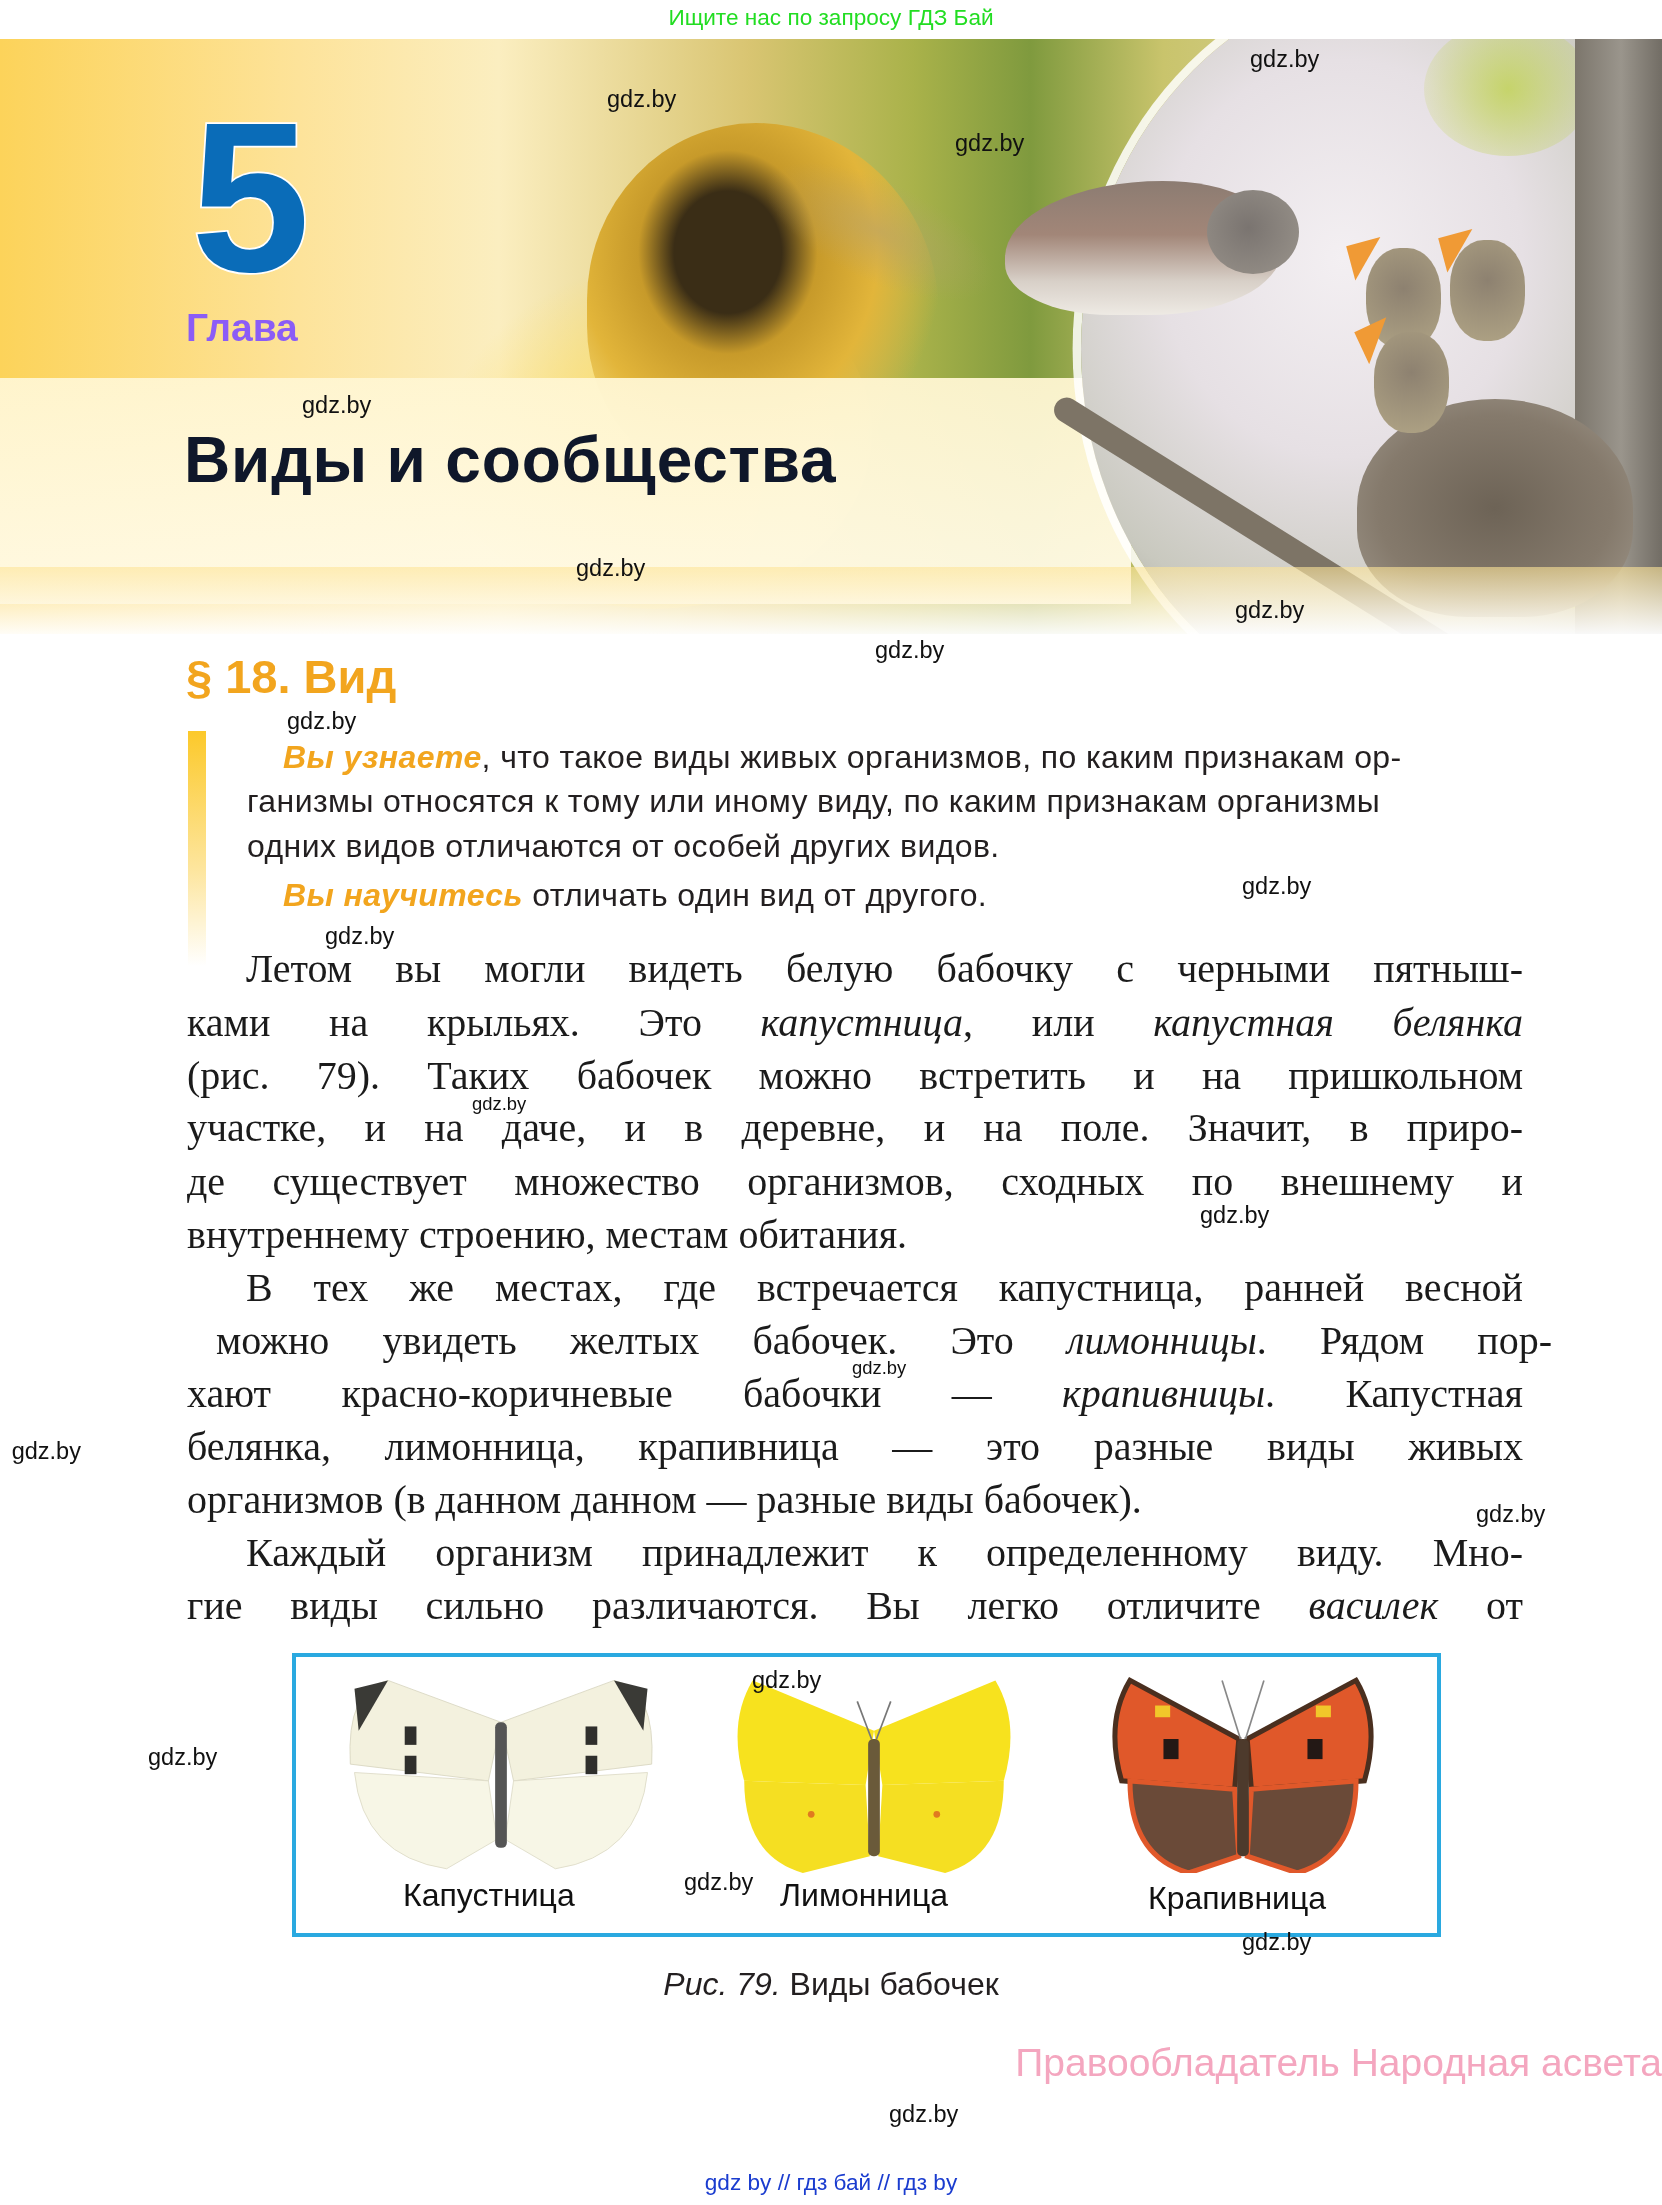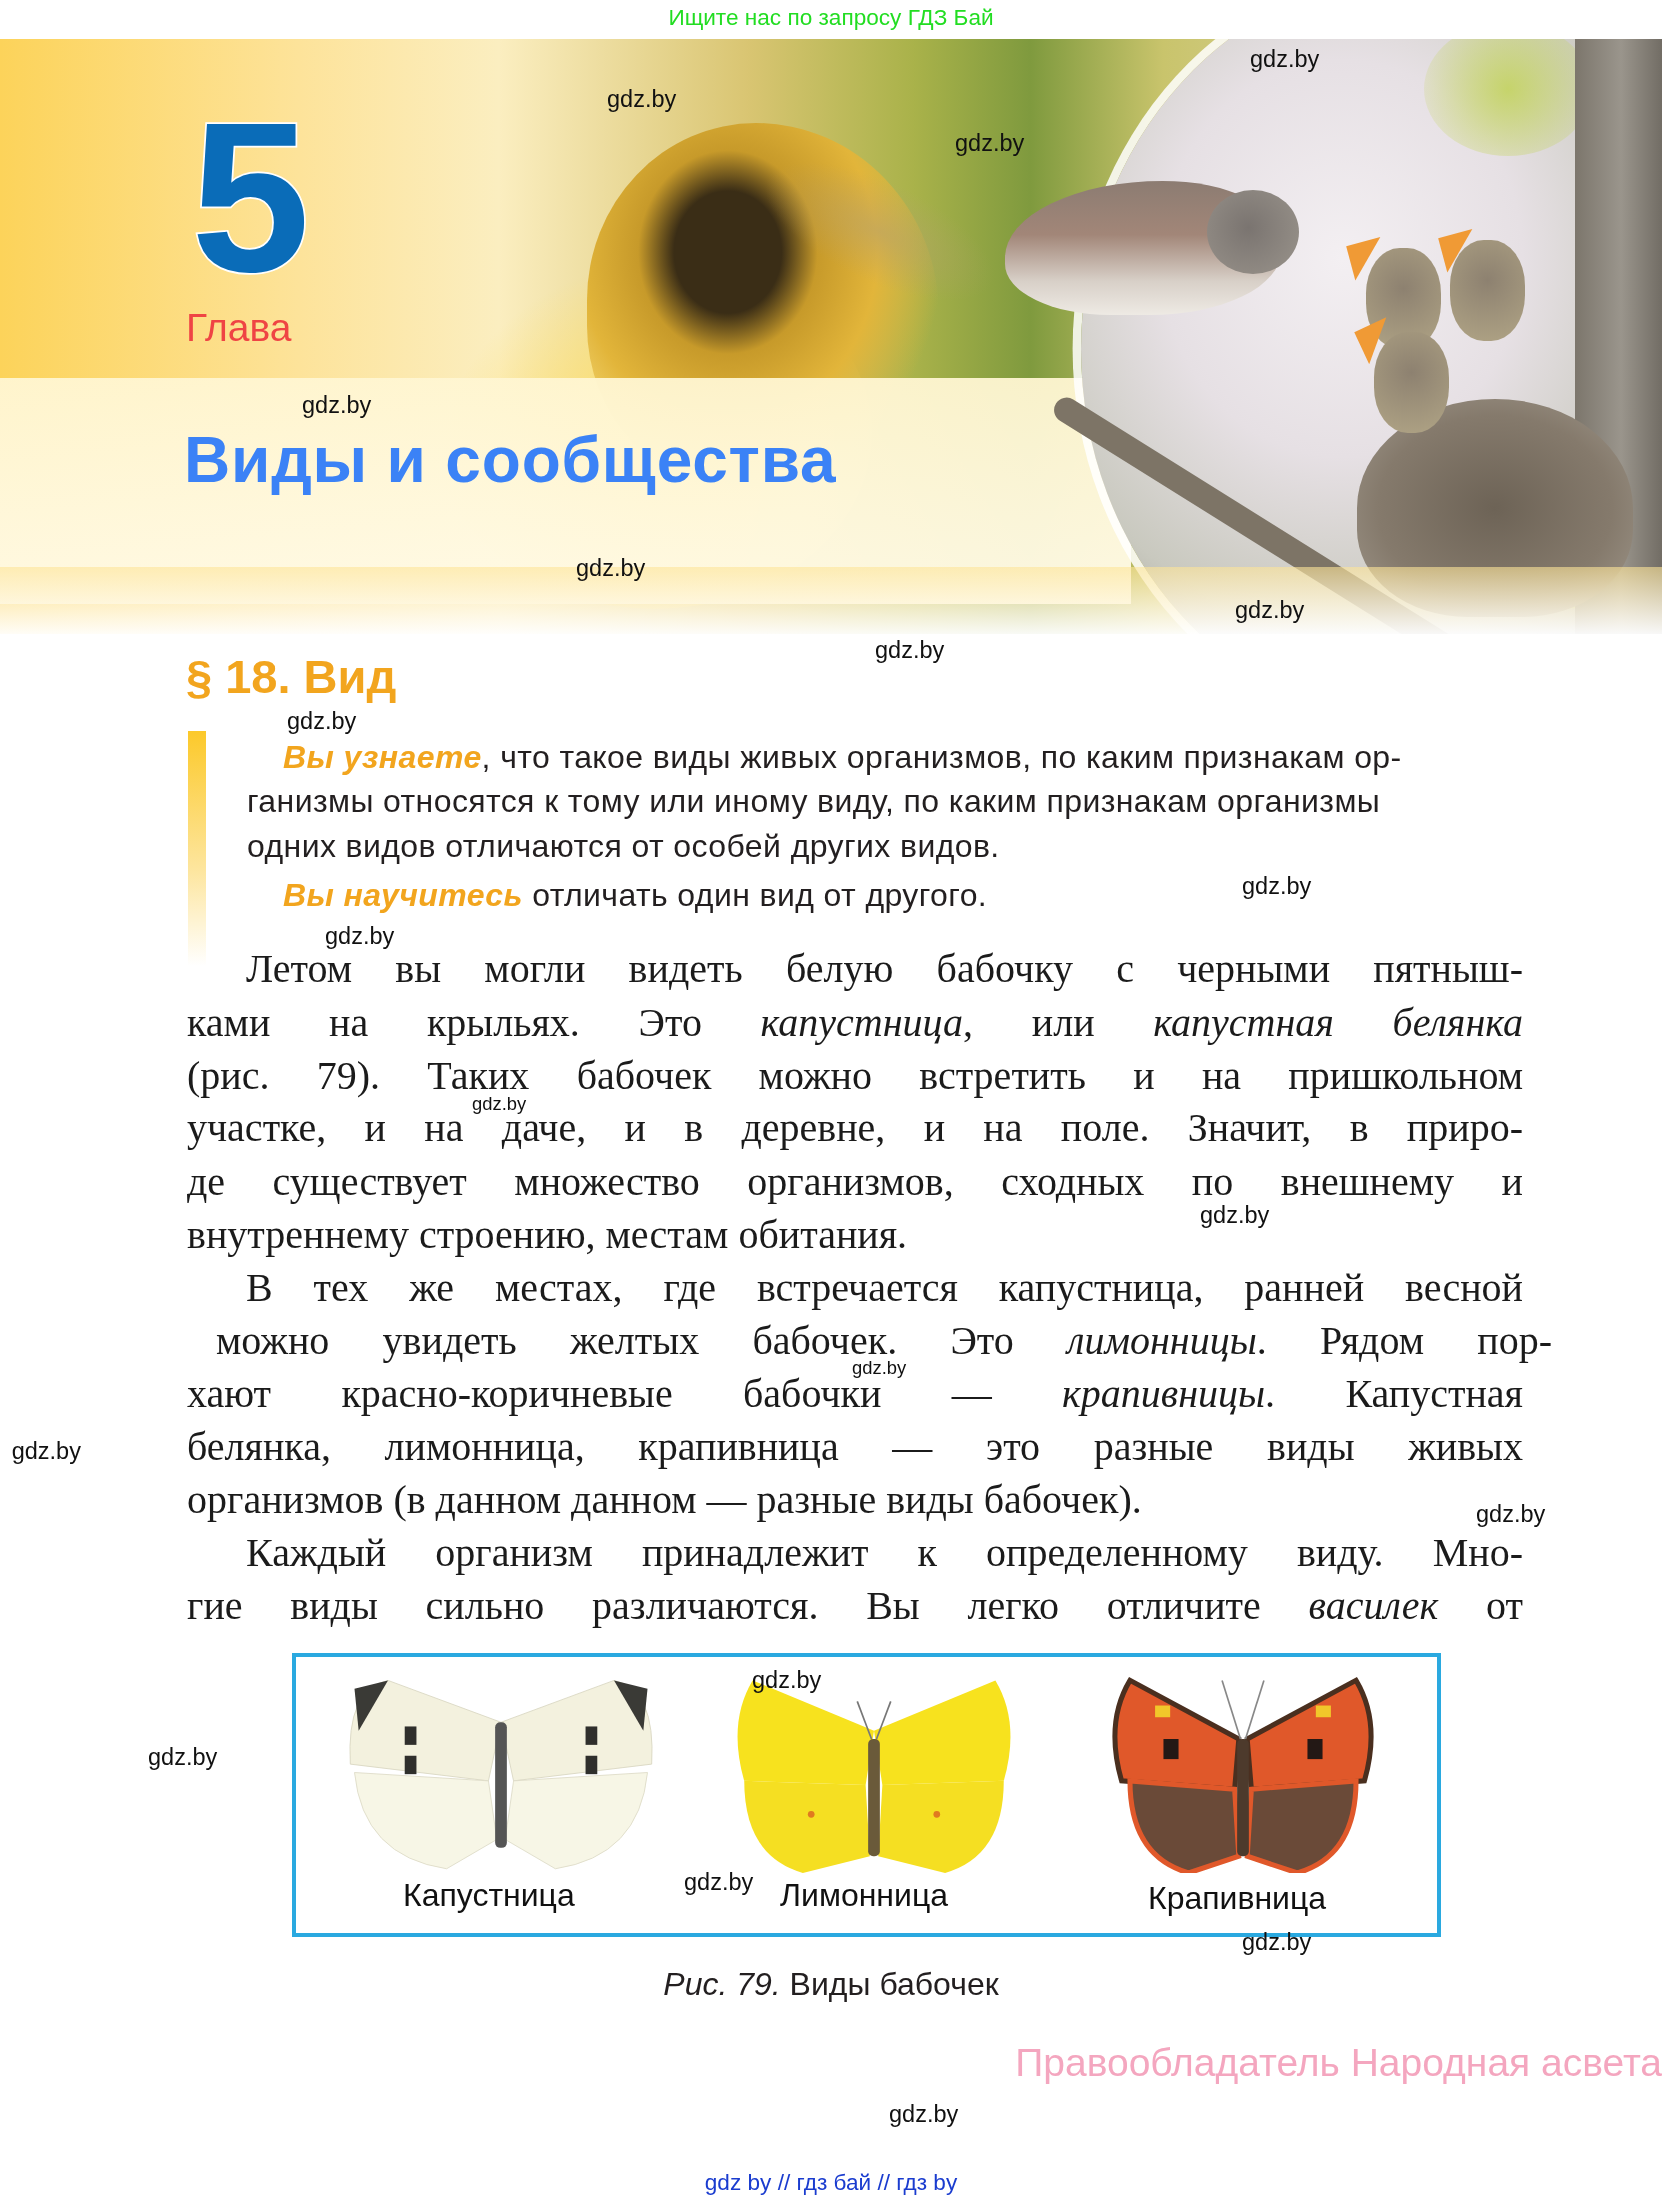--- a/index.html
+++ b/index.html
@@ -30,7 +30,7 @@
 
   .chapter-num { position: absolute; left: 191px; top: 90px; font-family: "Liberation Sans", sans-serif; font-weight: bold; font-size: 214px; line-height: 1; color: #0a6cb8;
     -webkit-text-stroke: 3.4px #ffffff; paint-order: stroke fill; text-shadow: 0 0 1.7px #fff; }
-  .chapter-label { position: absolute; left: 186px; top: 306px; font-size: 39px; font-weight: normal; color: #ef4444; }
+  .chapter-label { position: absolute; left: 186px; top: 306px; font-size: 39px; font-weight: bold; color: #8b5cf6; }
   .chapter-title { position: absolute; left: 184px; top: 423px; font-size: 64px; font-weight: bold; color: #3b82f6; letter-spacing: 0.8px; }
 
   .wm { position: absolute; font-family: "Liberation Sans", sans-serif; font-size: 23.5px; color: #111; }

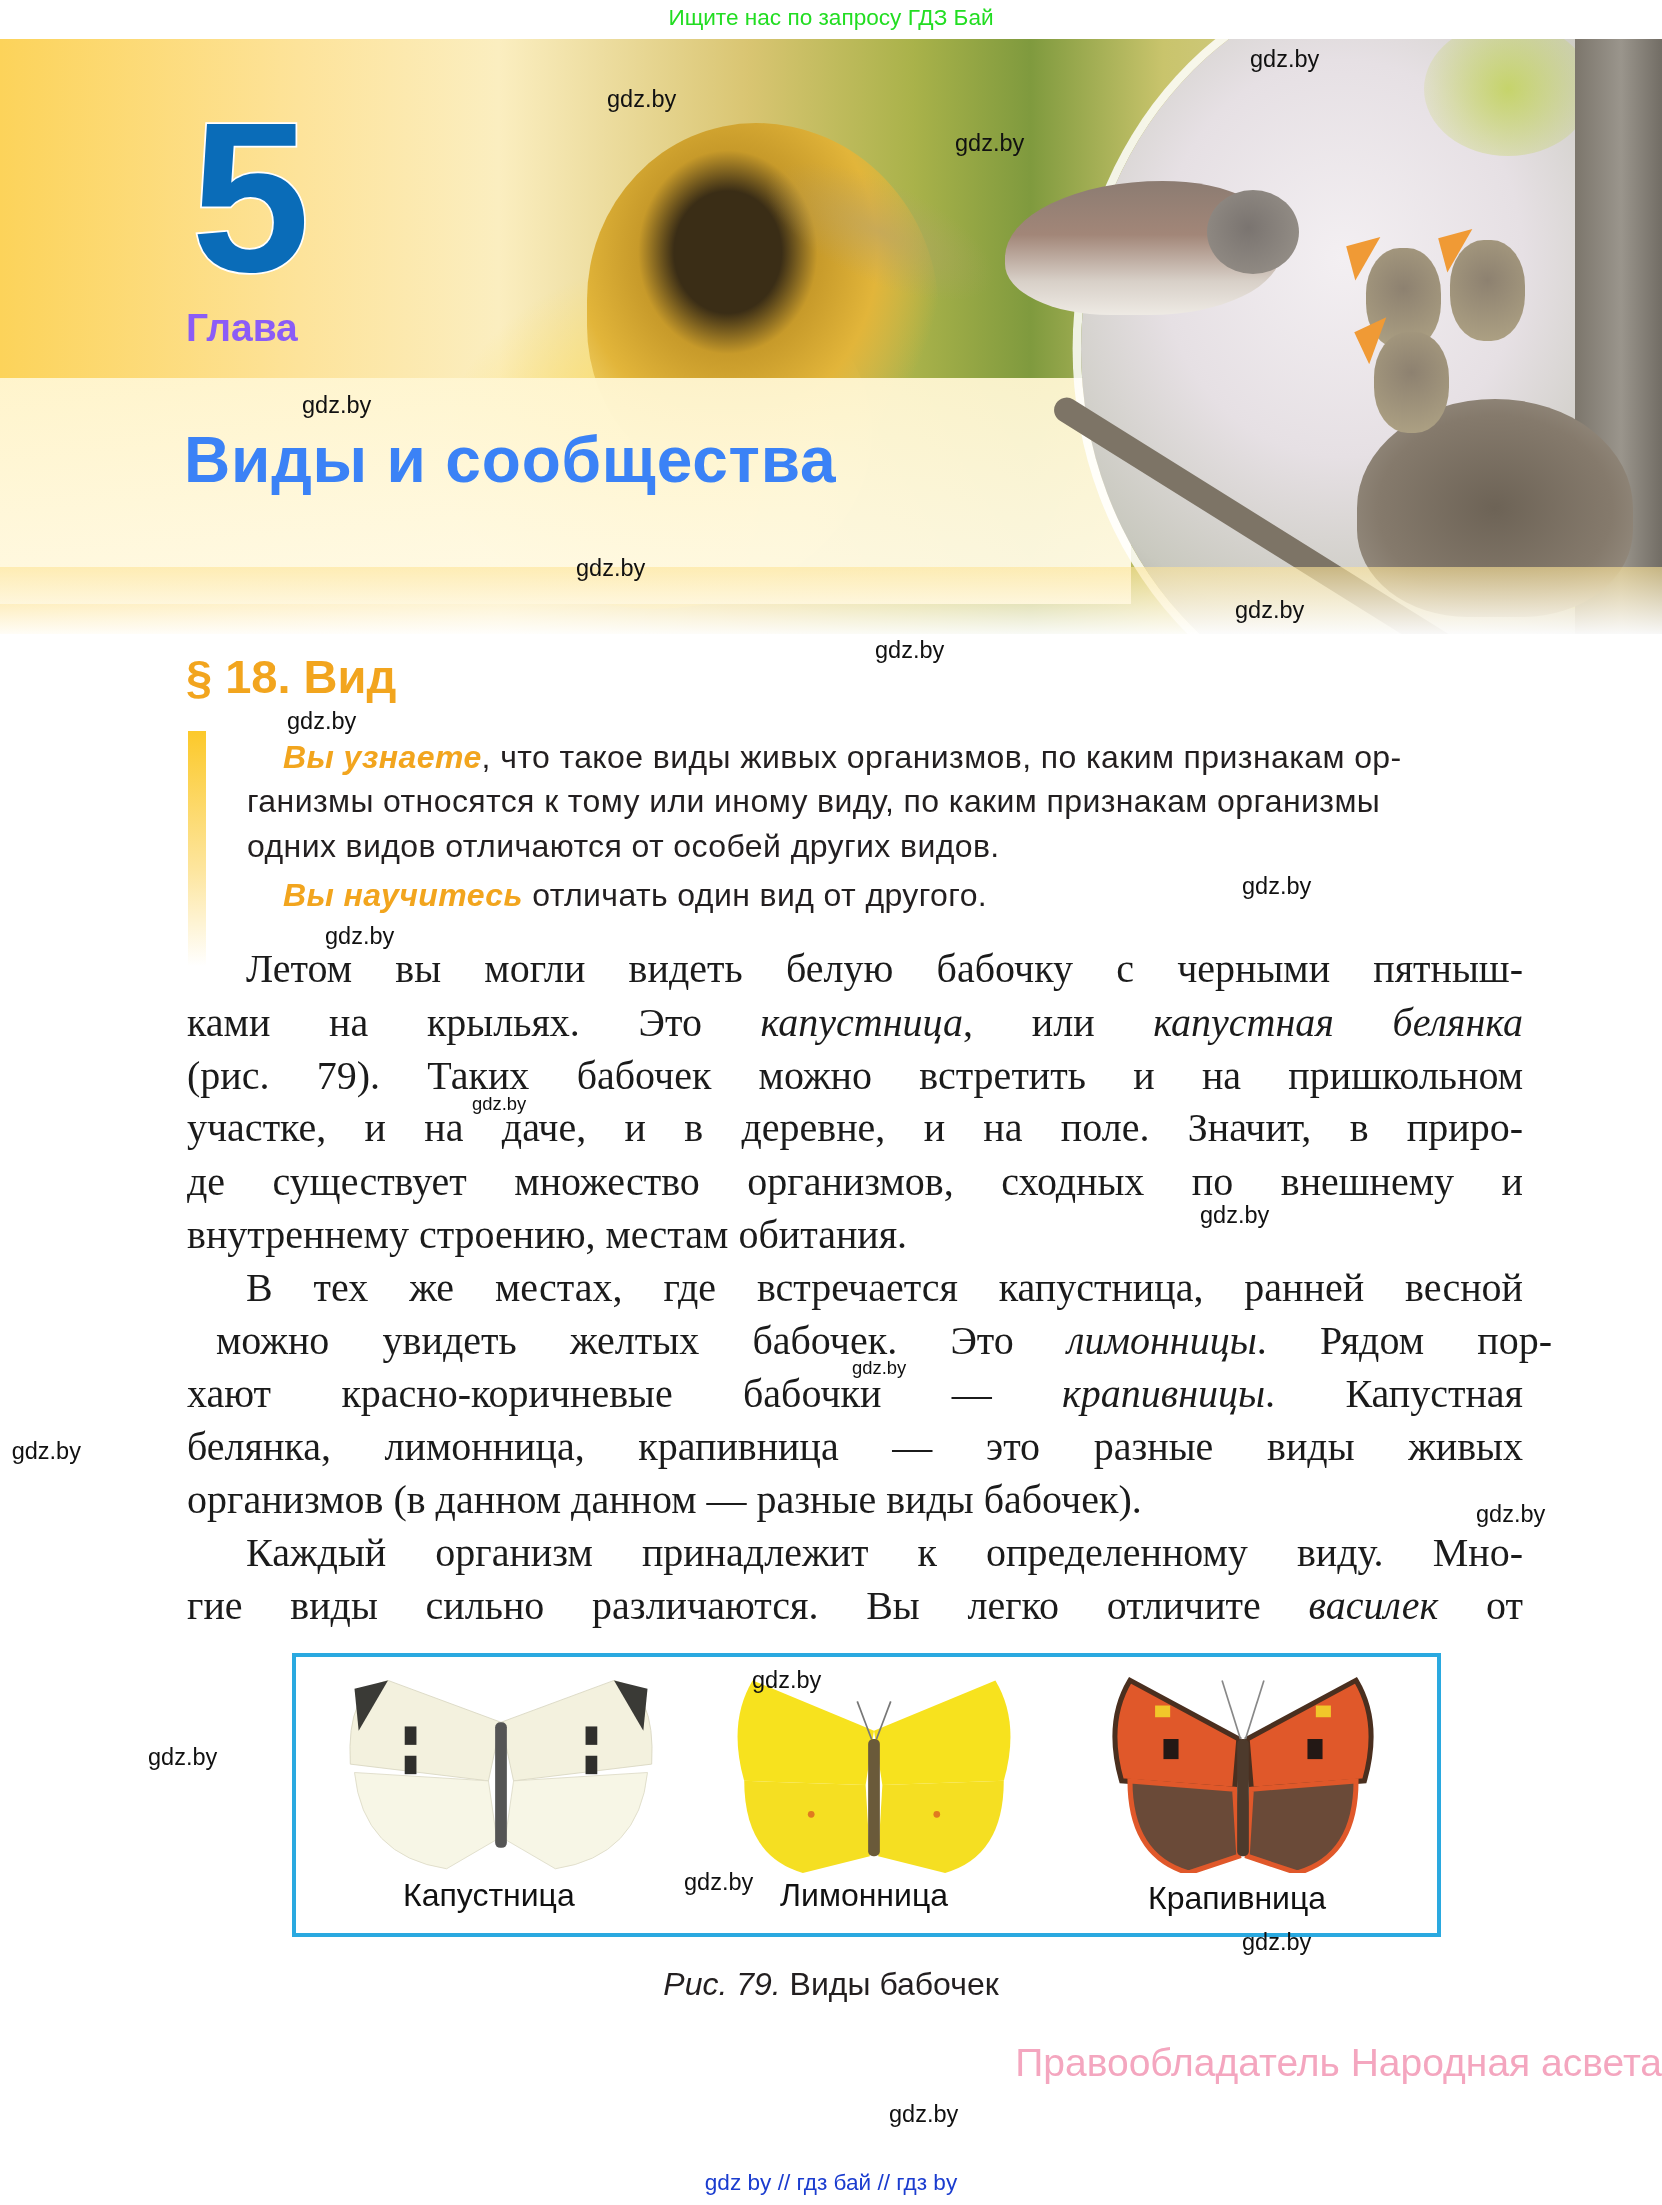--- a/index.html
+++ b/index.html
@@ -31,7 +31,7 @@
   .chapter-num { position: absolute; left: 191px; top: 90px; font-family: "Liberation Sans", sans-serif; font-weight: bold; font-size: 214px; line-height: 1; color: #0a6cb8;
     -webkit-text-stroke: 3.4px #ffffff; paint-order: stroke fill; text-shadow: 0 0 1.7px #fff; }
   .chapter-label { position: absolute; left: 186px; top: 306px; font-size: 39px; font-weight: bold; color: #8b5cf6; }
-  .chapter-title { position: absolute; left: 184px; top: 423px; font-size: 64px; font-weight: bold; color: #3b82f6; letter-spacing: 0.8px; }
+  .chapter-title { position: absolute; left: 184px; top: 423px; font-size: 64px; font-weight: bold; color: #0f172a; letter-spacing: 0.8px; }
 
   .wm { position: absolute; font-family: "Liberation Sans", sans-serif; font-size: 23.5px; color: #111; }
   .wm-small { font-size: 18.4px; }

